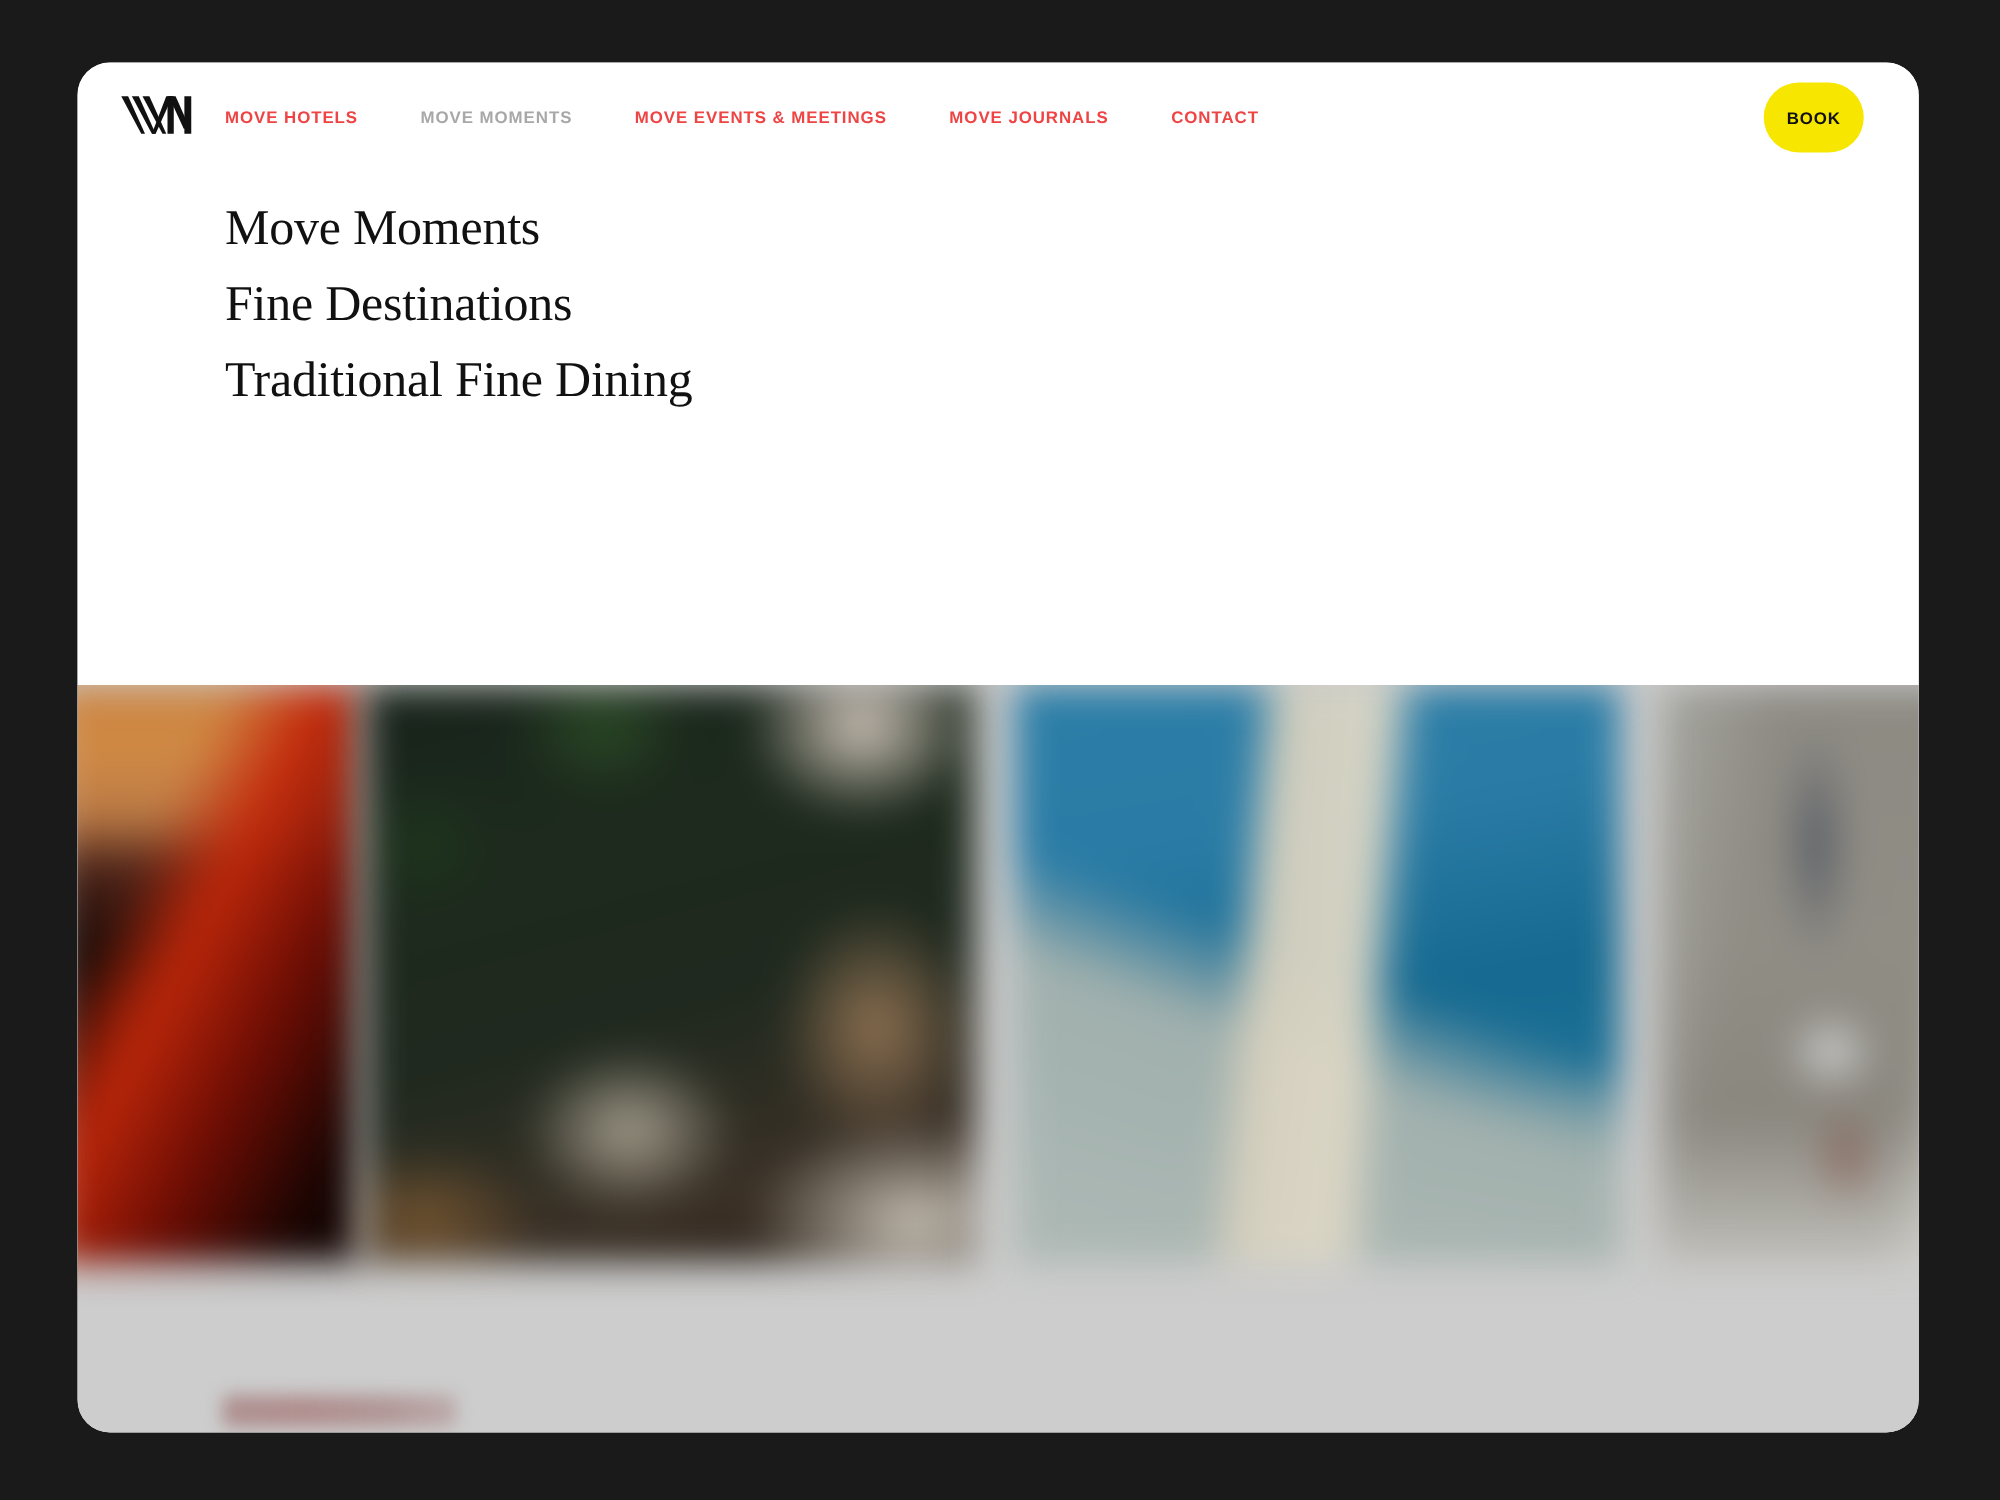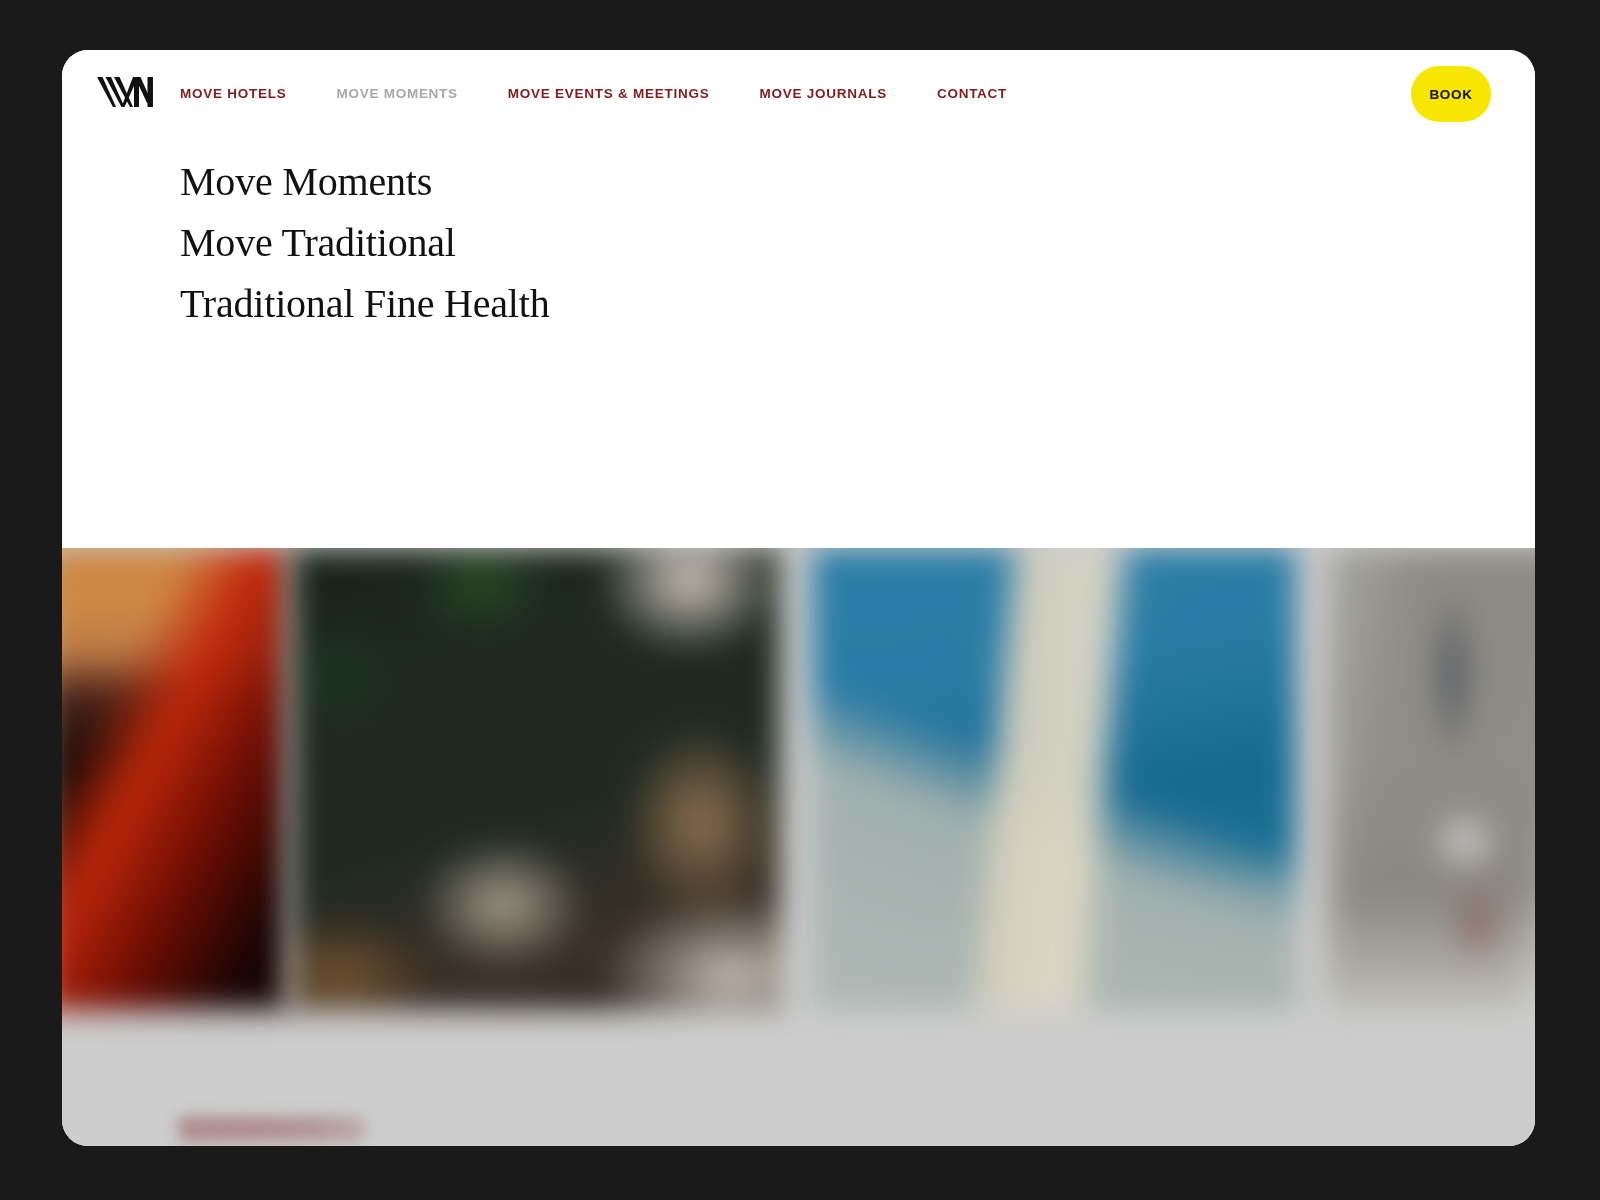--- a/index.html
+++ b/index.html
@@ -53,7 +53,7 @@
     font-size:13.5px;
     font-weight:700;
     letter-spacing:0.055em;
-    color:#7f1d1d;
+    color:#ef4444;
     text-transform:uppercase;
     white-space:nowrap;
     cursor:pointer;

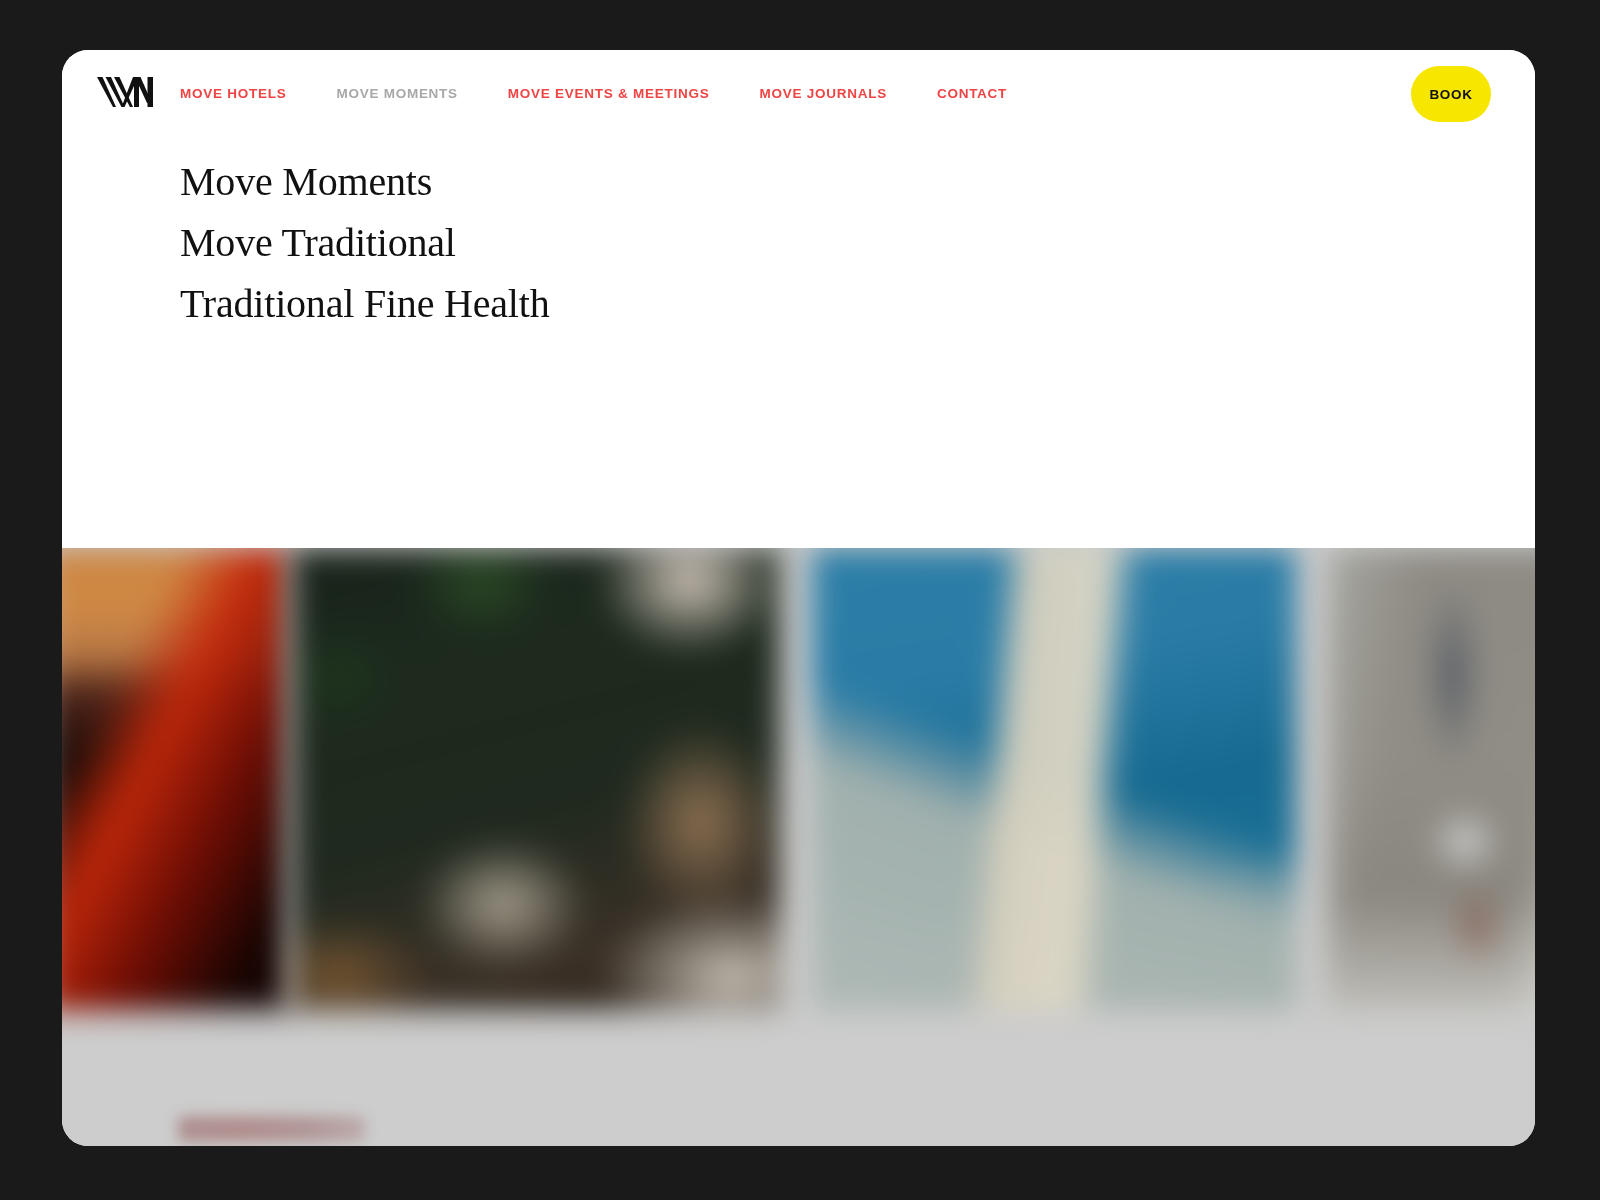--- a/index.html
+++ b/index.html
@@ -225,7 +225,7 @@
 
     <div class="dropdown">
       <div class="menu-row"><span class="menu-item">Move Moments</span></div>
-      <div class="menu-row"><span class="menu-item">Move Traditional</span></div>
+      <div class="menu-row"><span class="menu-item">Fine Destinations</span></div>
       <div class="menu-row"><span class="menu-item">Traditional Fine Health</span></div>
     </div>
 

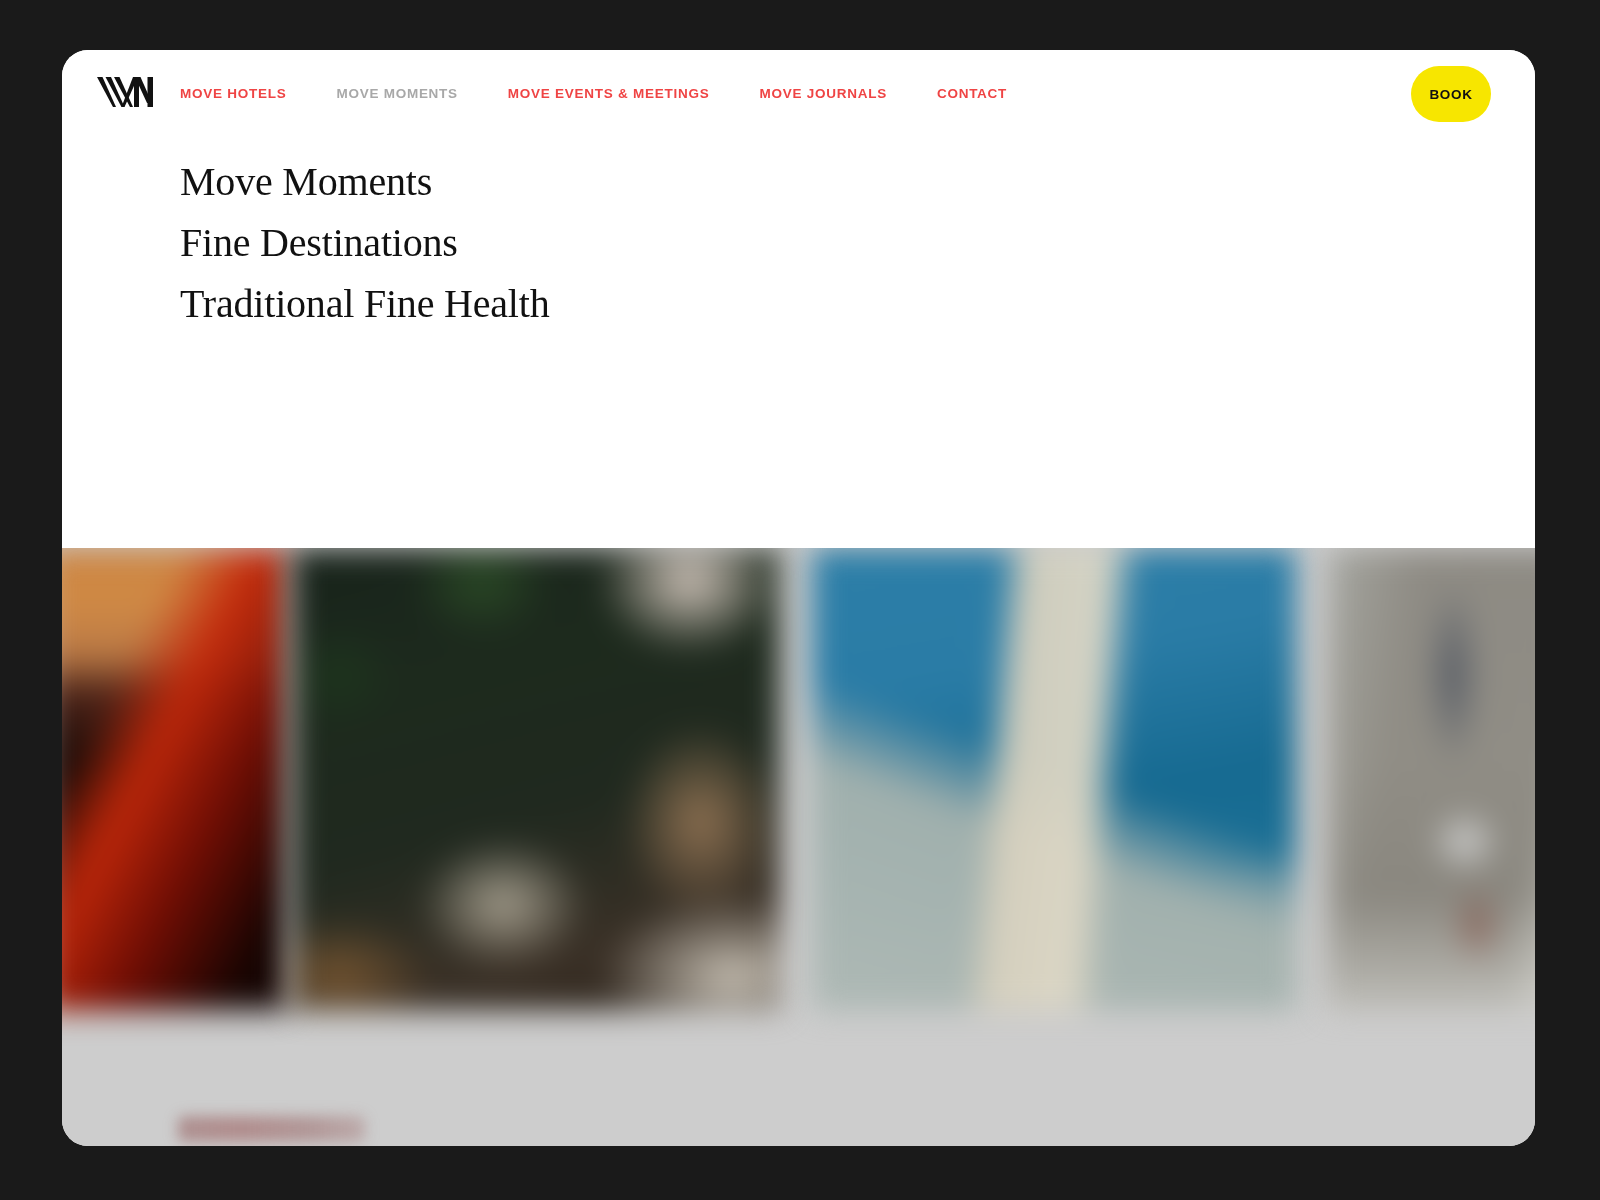--- a/index.html
+++ b/index.html
@@ -226,7 +226,7 @@
     <div class="dropdown">
       <div class="menu-row"><span class="menu-item">Move Moments</span></div>
       <div class="menu-row"><span class="menu-item">Fine Destinations</span></div>
-      <div class="menu-row"><span class="menu-item">Traditional Fine Health</span></div>
+      <div class="menu-row"><span class="menu-item">Traditional Fine Dining</span></div>
     </div>
 
     <div class="header">

